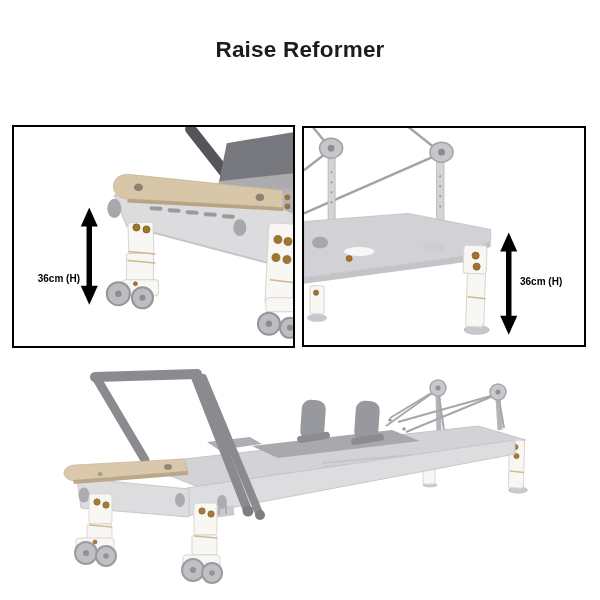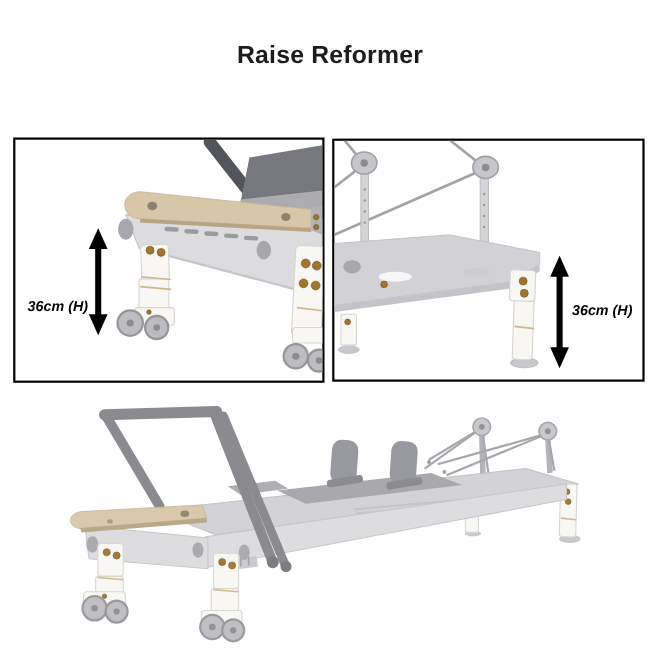--- a/index.html
+++ b/index.html
@@ -11,8 +11,8 @@
   .panel-left{left:12px;top:125px;width:283px;height:223px;}
   .panel-right{left:302px;top:126px;width:284px;height:221px;}
   .panel svg{position:absolute;left:0;top:0;width:100%;height:100%;}
-  .measure-label{position:absolute;font-weight:700;font-size:13px;line-height:18px;
-    color:var(--c-label,#000);white-space:nowrap;font-style:italic;}
+  .measure-label{position:absolute;font-weight:700;font-size:10px;line-height:18px;
+    color:var(--c-label,#000);white-space:nowrap;}
   .label-left{left:2px;top:143px;width:64px;text-align:right;}
   .label-right{left:216px;top:145px;width:66px;text-align:left;}
   .figure{position:absolute;left:0;top:350px;width:600px;height:250px;}

